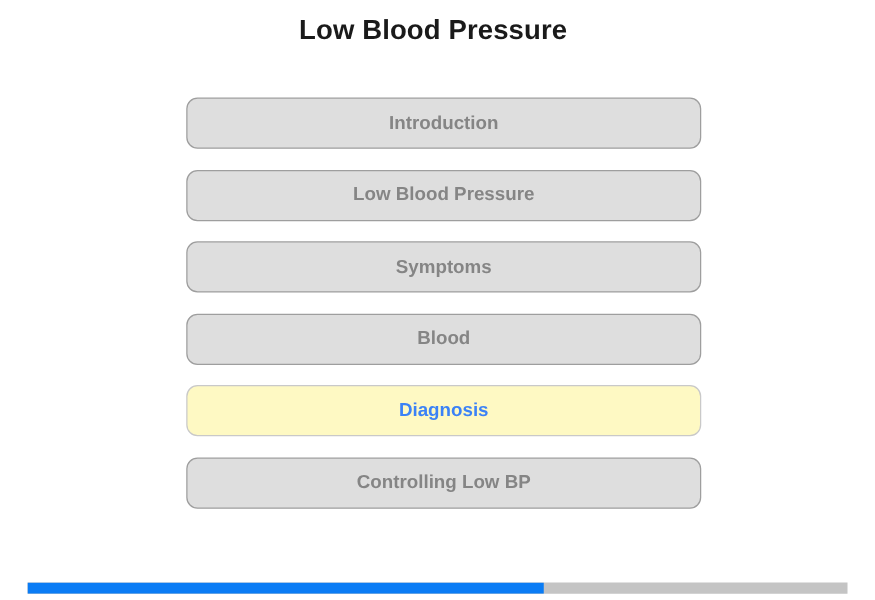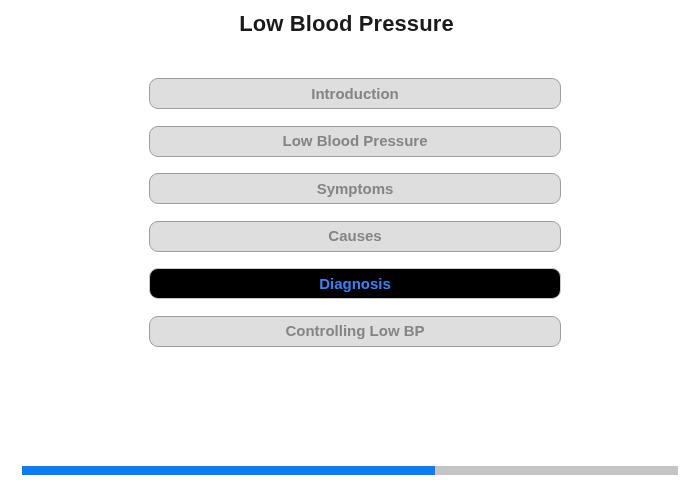--- a/index.html
+++ b/index.html
@@ -40,7 +40,7 @@
     display: block;
     box-sizing: border-box;
     width: 412px;
-    height: 31px;
+    height: 41px;
     margin: 0 0 16.5px 0;
     padding: 0;
     border: 1.5px solid #9e9e9e;

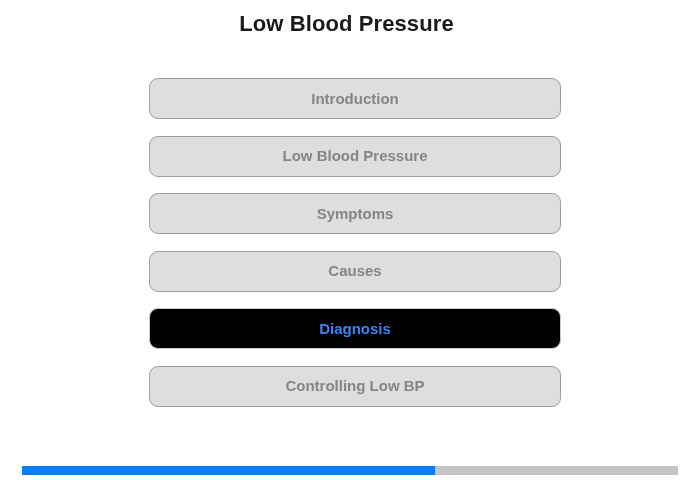--- a/index.html
+++ b/index.html
@@ -87,7 +87,7 @@
     <button class="menu-button">Introduction</button>
     <button class="menu-button">Low Blood Pressure</button>
     <button class="menu-button">Symptoms</button>
-    <button class="menu-button">Causes</button>
+    <button class="menu-button">Blood</button>
     <button class="menu-button is-active">Diagnosis</button>
     <button class="menu-button">Controlling Low BP</button>
   </div>

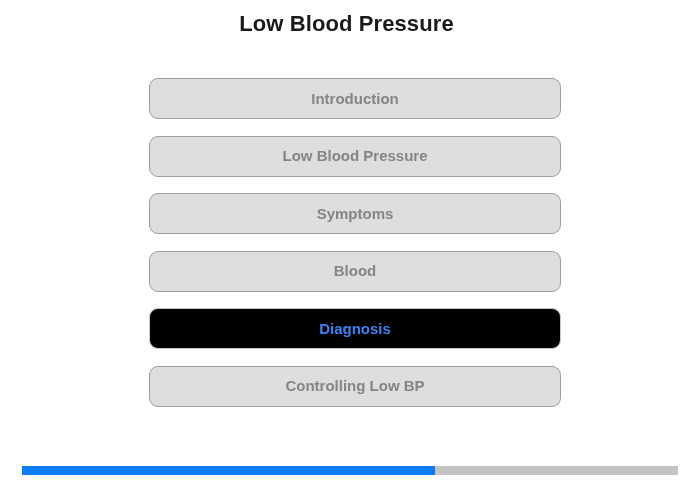--- a/index.html
+++ b/index.html
@@ -58,7 +58,7 @@
     overflow: hidden;
   }
   .menu-button.is-active {
-    background: #000000;
+    background: #fef9c3;
     border-color: #c9c9c9;
     color: #3b82f6;
   }

